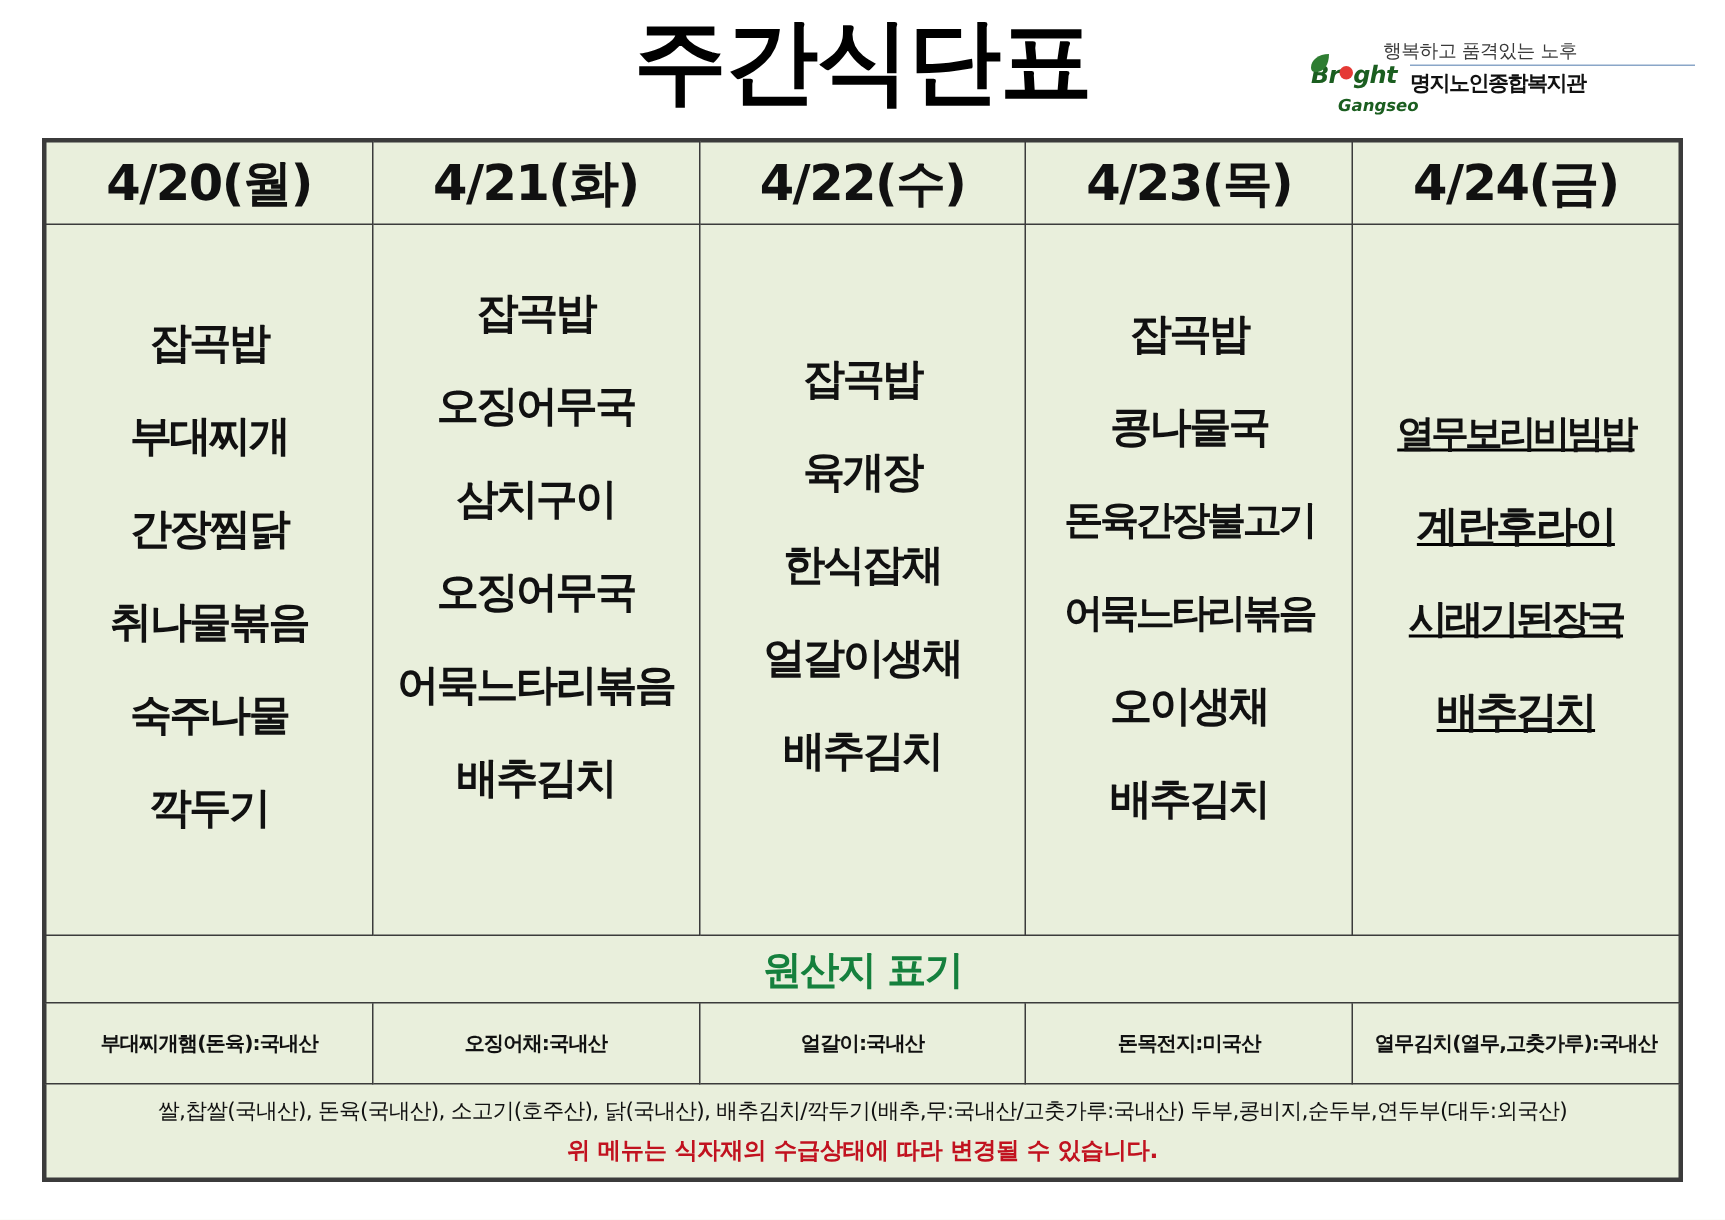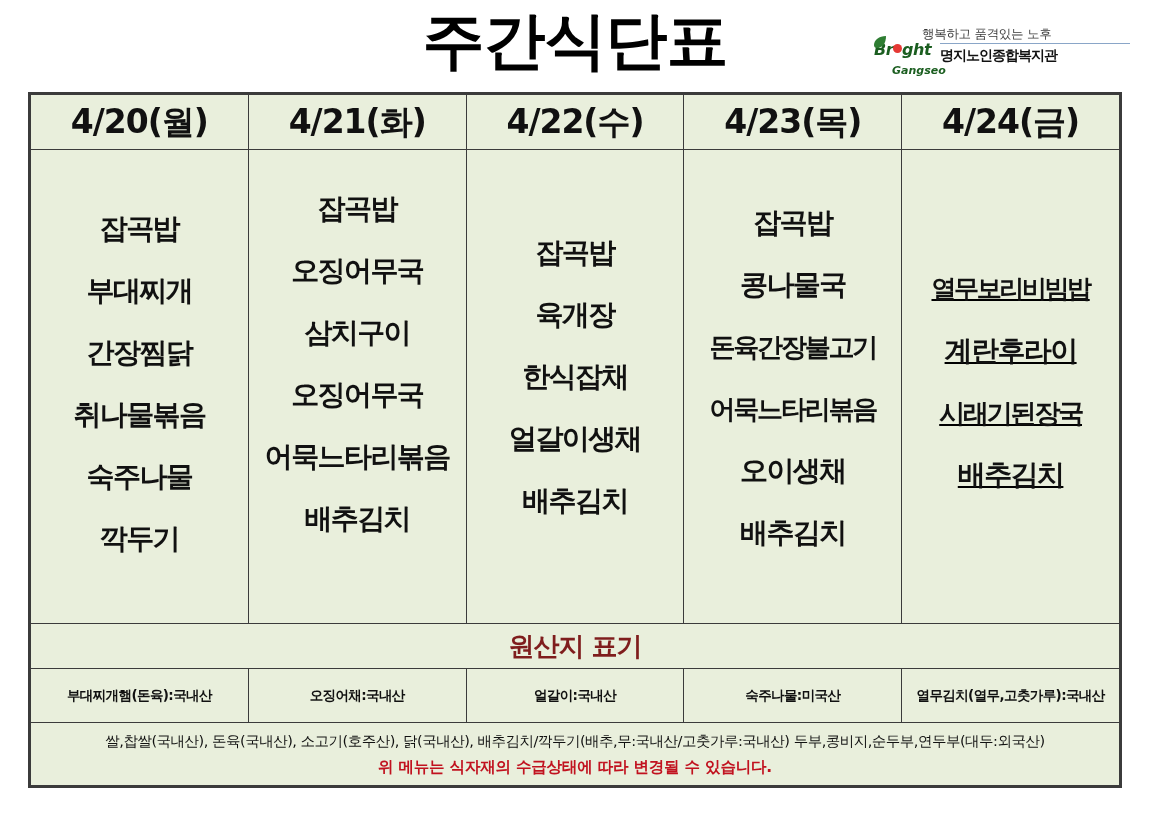--- a/index.html
+++ b/index.html
@@ -157,7 +157,7 @@
     font-size: 26px;
     font-weight: bold;
     letter-spacing: -1px;
-    color: #7f1d1d;
+    color: #15803d;
   }
   td.origin-cell {
     height: 54px;

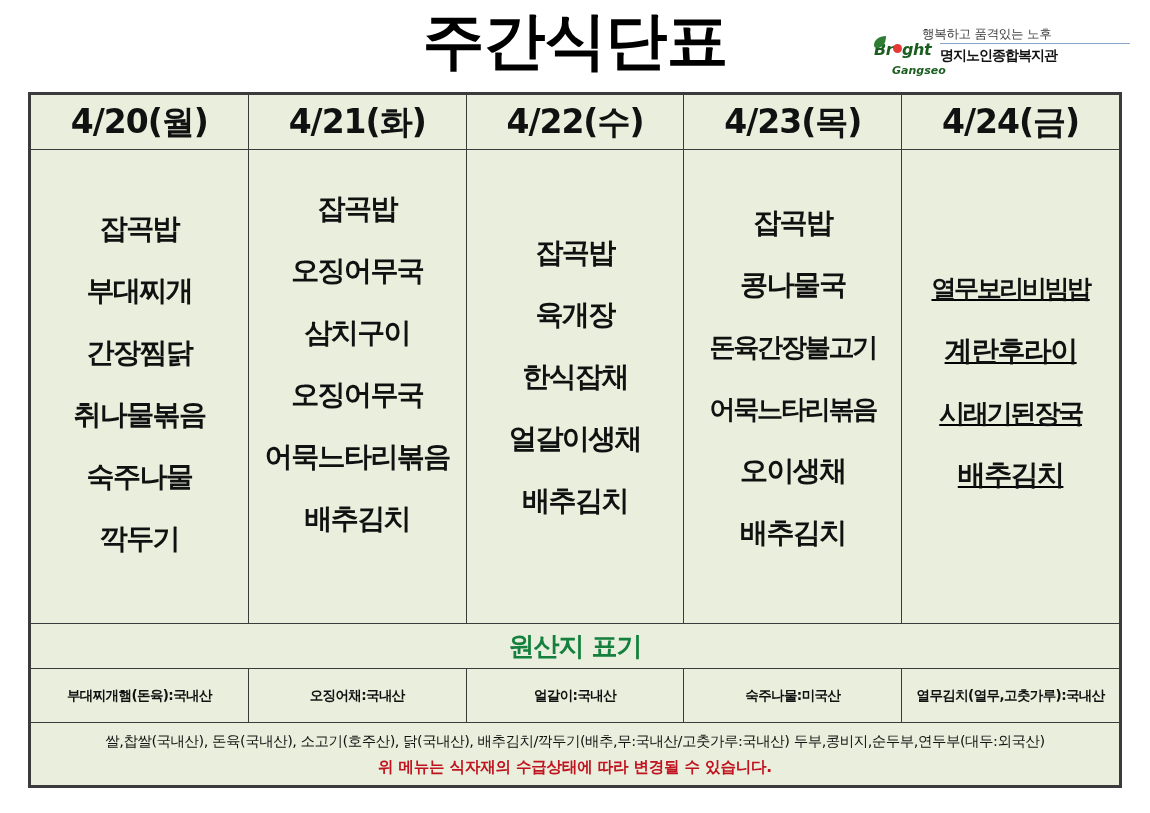--- a/index.html
+++ b/index.html
@@ -289,7 +289,7 @@
           <td class="origin-cell">부대찌개햄(돈육):국내산</td>
           <td class="origin-cell">오징어채:국내산</td>
           <td class="origin-cell">얼갈이:국내산</td>
-          <td class="origin-cell">숙주나물:미국산</td>
+          <td class="origin-cell">돈목전지:미국산</td>
           <td class="origin-cell">열무김치(열무,고춧가루):국내산</td>
         </tr>
 

